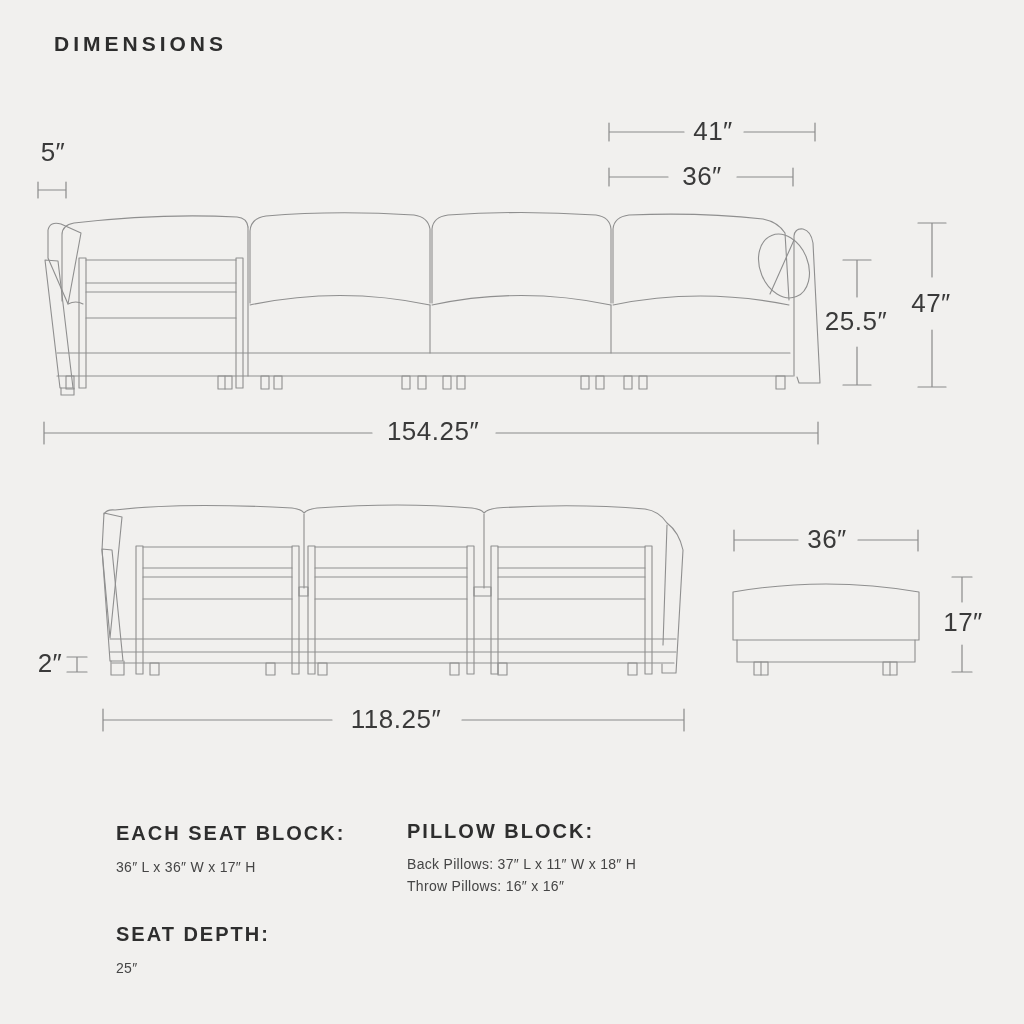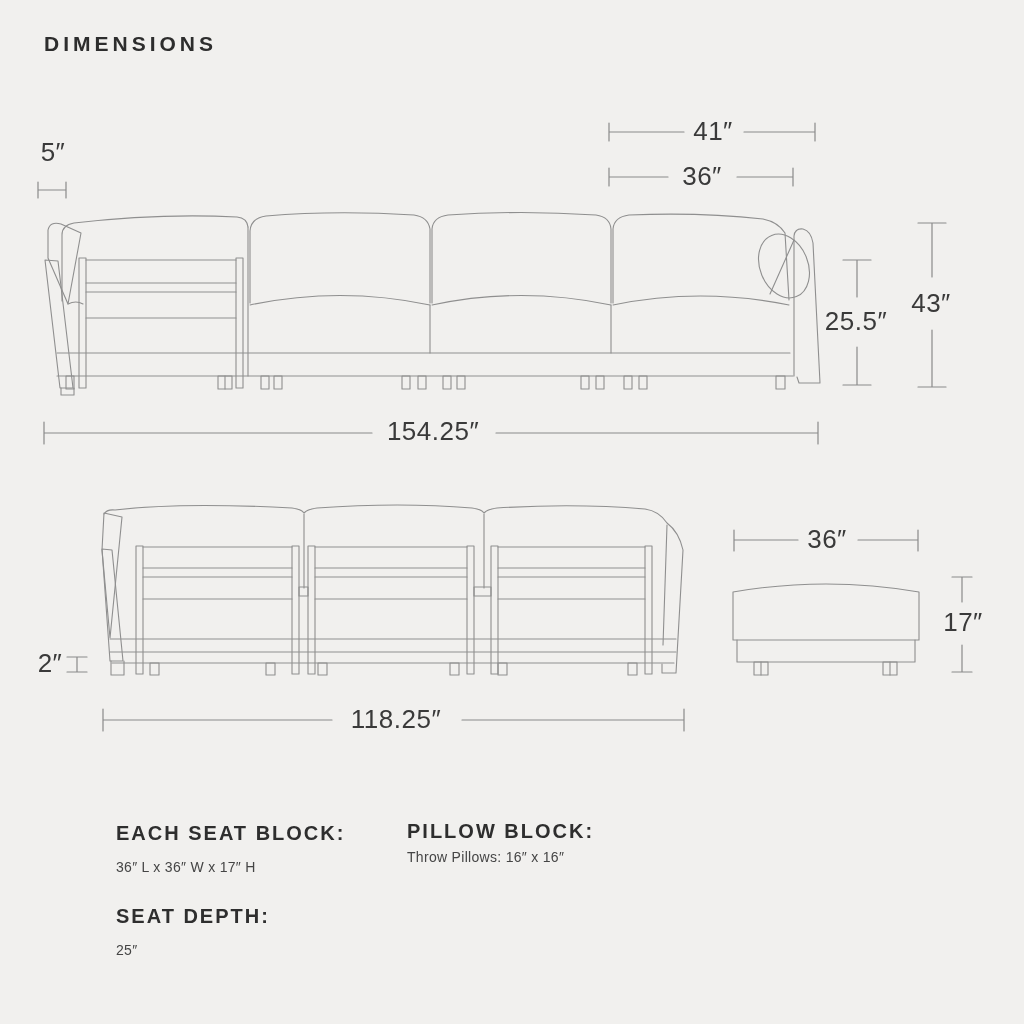--- a/index.html
+++ b/index.html
@@ -9,7 +9,7 @@
     background:#f1f0ee;overflow:hidden;
   }
   .title{
-    position:absolute;left:44px;top:32px;
+    position:absolute;left:54px;top:32px;
     font-size:21px;font-weight:700;letter-spacing:4px;color:#2d2d2d;
   }
   svg.lineart{position:absolute;left:0;top:0;}

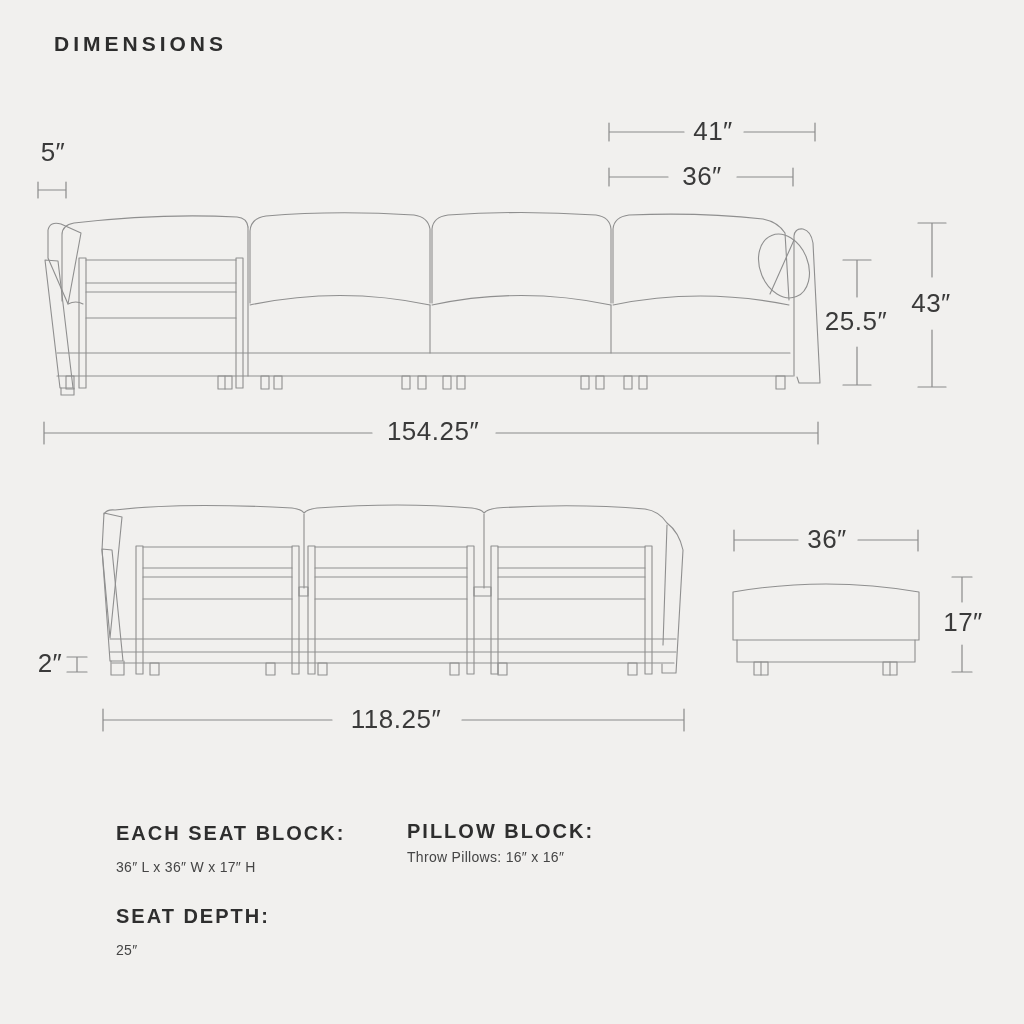--- a/index.html
+++ b/index.html
@@ -159,7 +159,7 @@
   <div class="dim-label" style="left:713px;top:131px;">41″</div>
   <div class="dim-label" style="left:702px;top:176px;">36″</div>
   <div class="dim-label" style="left:856px;top:321px;">25.5″</div>
-  <div class="dim-label" style="left:931px;top:303px;">43″</div>
+  <div class="dim-label" style="left:931px;top:303px;">47″</div>
   <div class="dim-label" style="left:433px;top:431px;">154.25″</div>
   <div class="dim-label" style="left:50px;top:663px;">2″</div>
   <div class="dim-label" style="left:396px;top:719px;">118.25″</div>

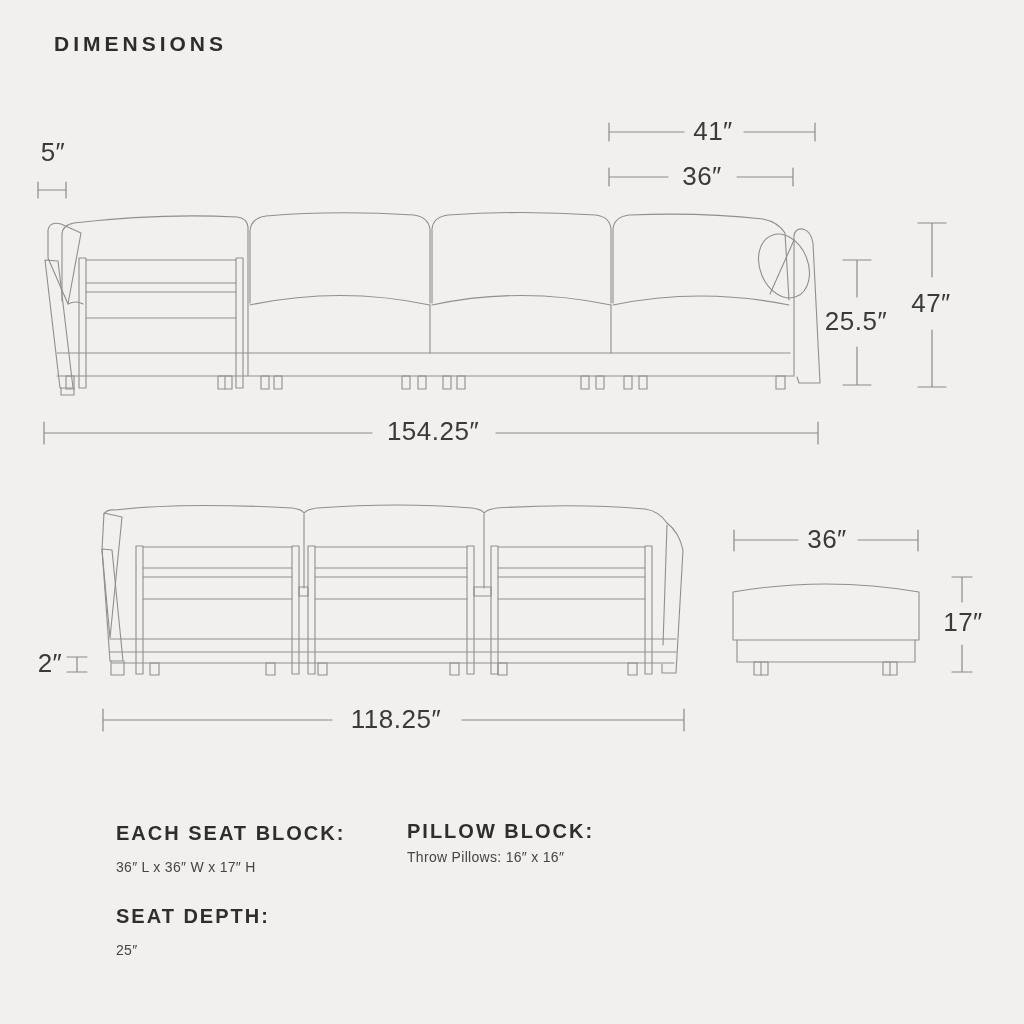--- a/index.html
+++ b/index.html
@@ -175,6 +175,7 @@
 
   <div class="specs" style="left:407px;top:820px;position:absolute;">
     <div class="spec-heading">PILLOW BLOCK:</div>
+    <div class="spec-value" style="margin-top:13px;">Back Pillows: 37″ L x 11″ W x 18″ H</div>
     <div class="spec-value" style="margin-top:6px;">Throw Pillows: 16″ x 16″</div>
   </div>
 

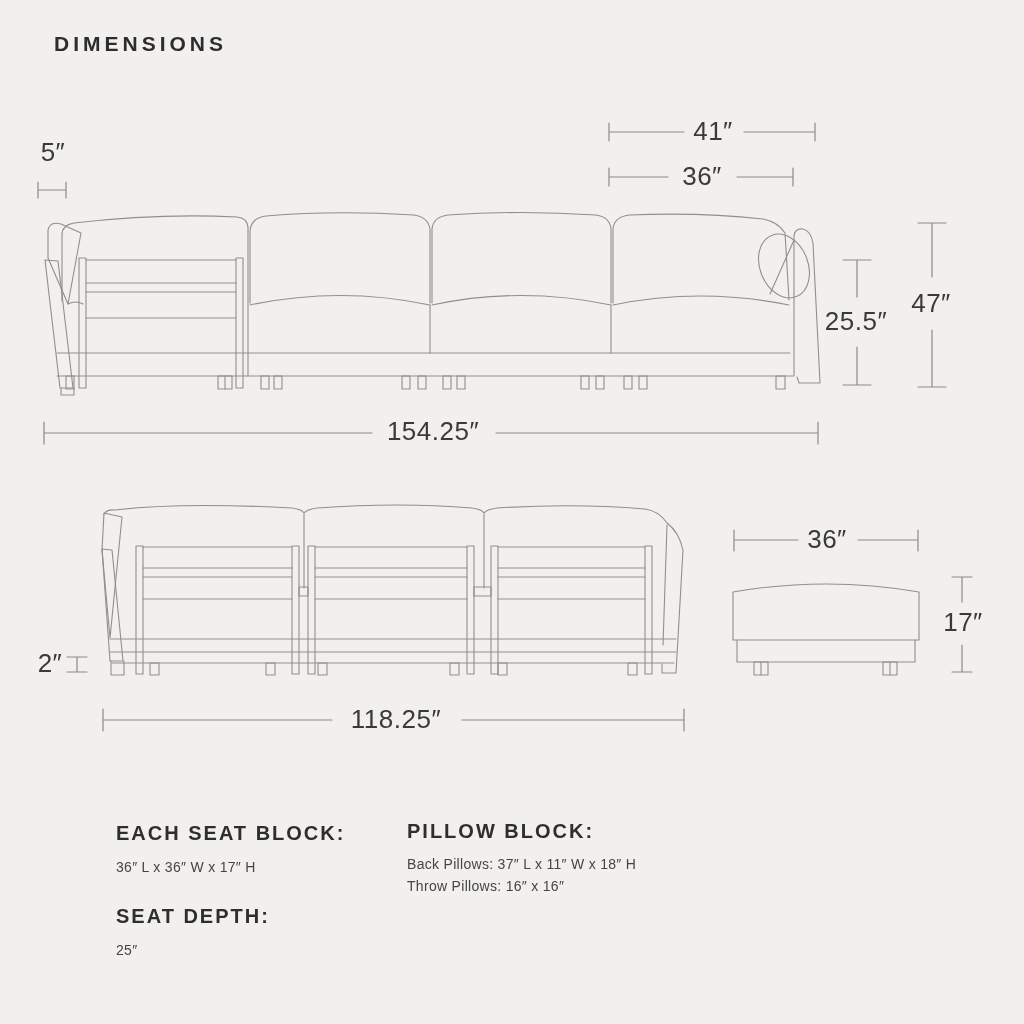--- a/index.html
+++ b/index.html
@@ -169,7 +169,7 @@
   <div class="specs" style="left:116px;top:822px;position:absolute;">
     <div class="spec-heading">EACH SEAT BLOCK:</div>
     <div class="spec-value" style="margin-top:14px;">36″ L x 36″ W x 17″ H</div>
-    <div class="spec-heading" style="margin-top:30px;">SEAT DEPTH:</div>
+    <div class="spec-heading" style="margin-top:48px;">SEAT DEPTH:</div>
     <div class="spec-value" style="margin-top:14px;">25″</div>
   </div>
 

